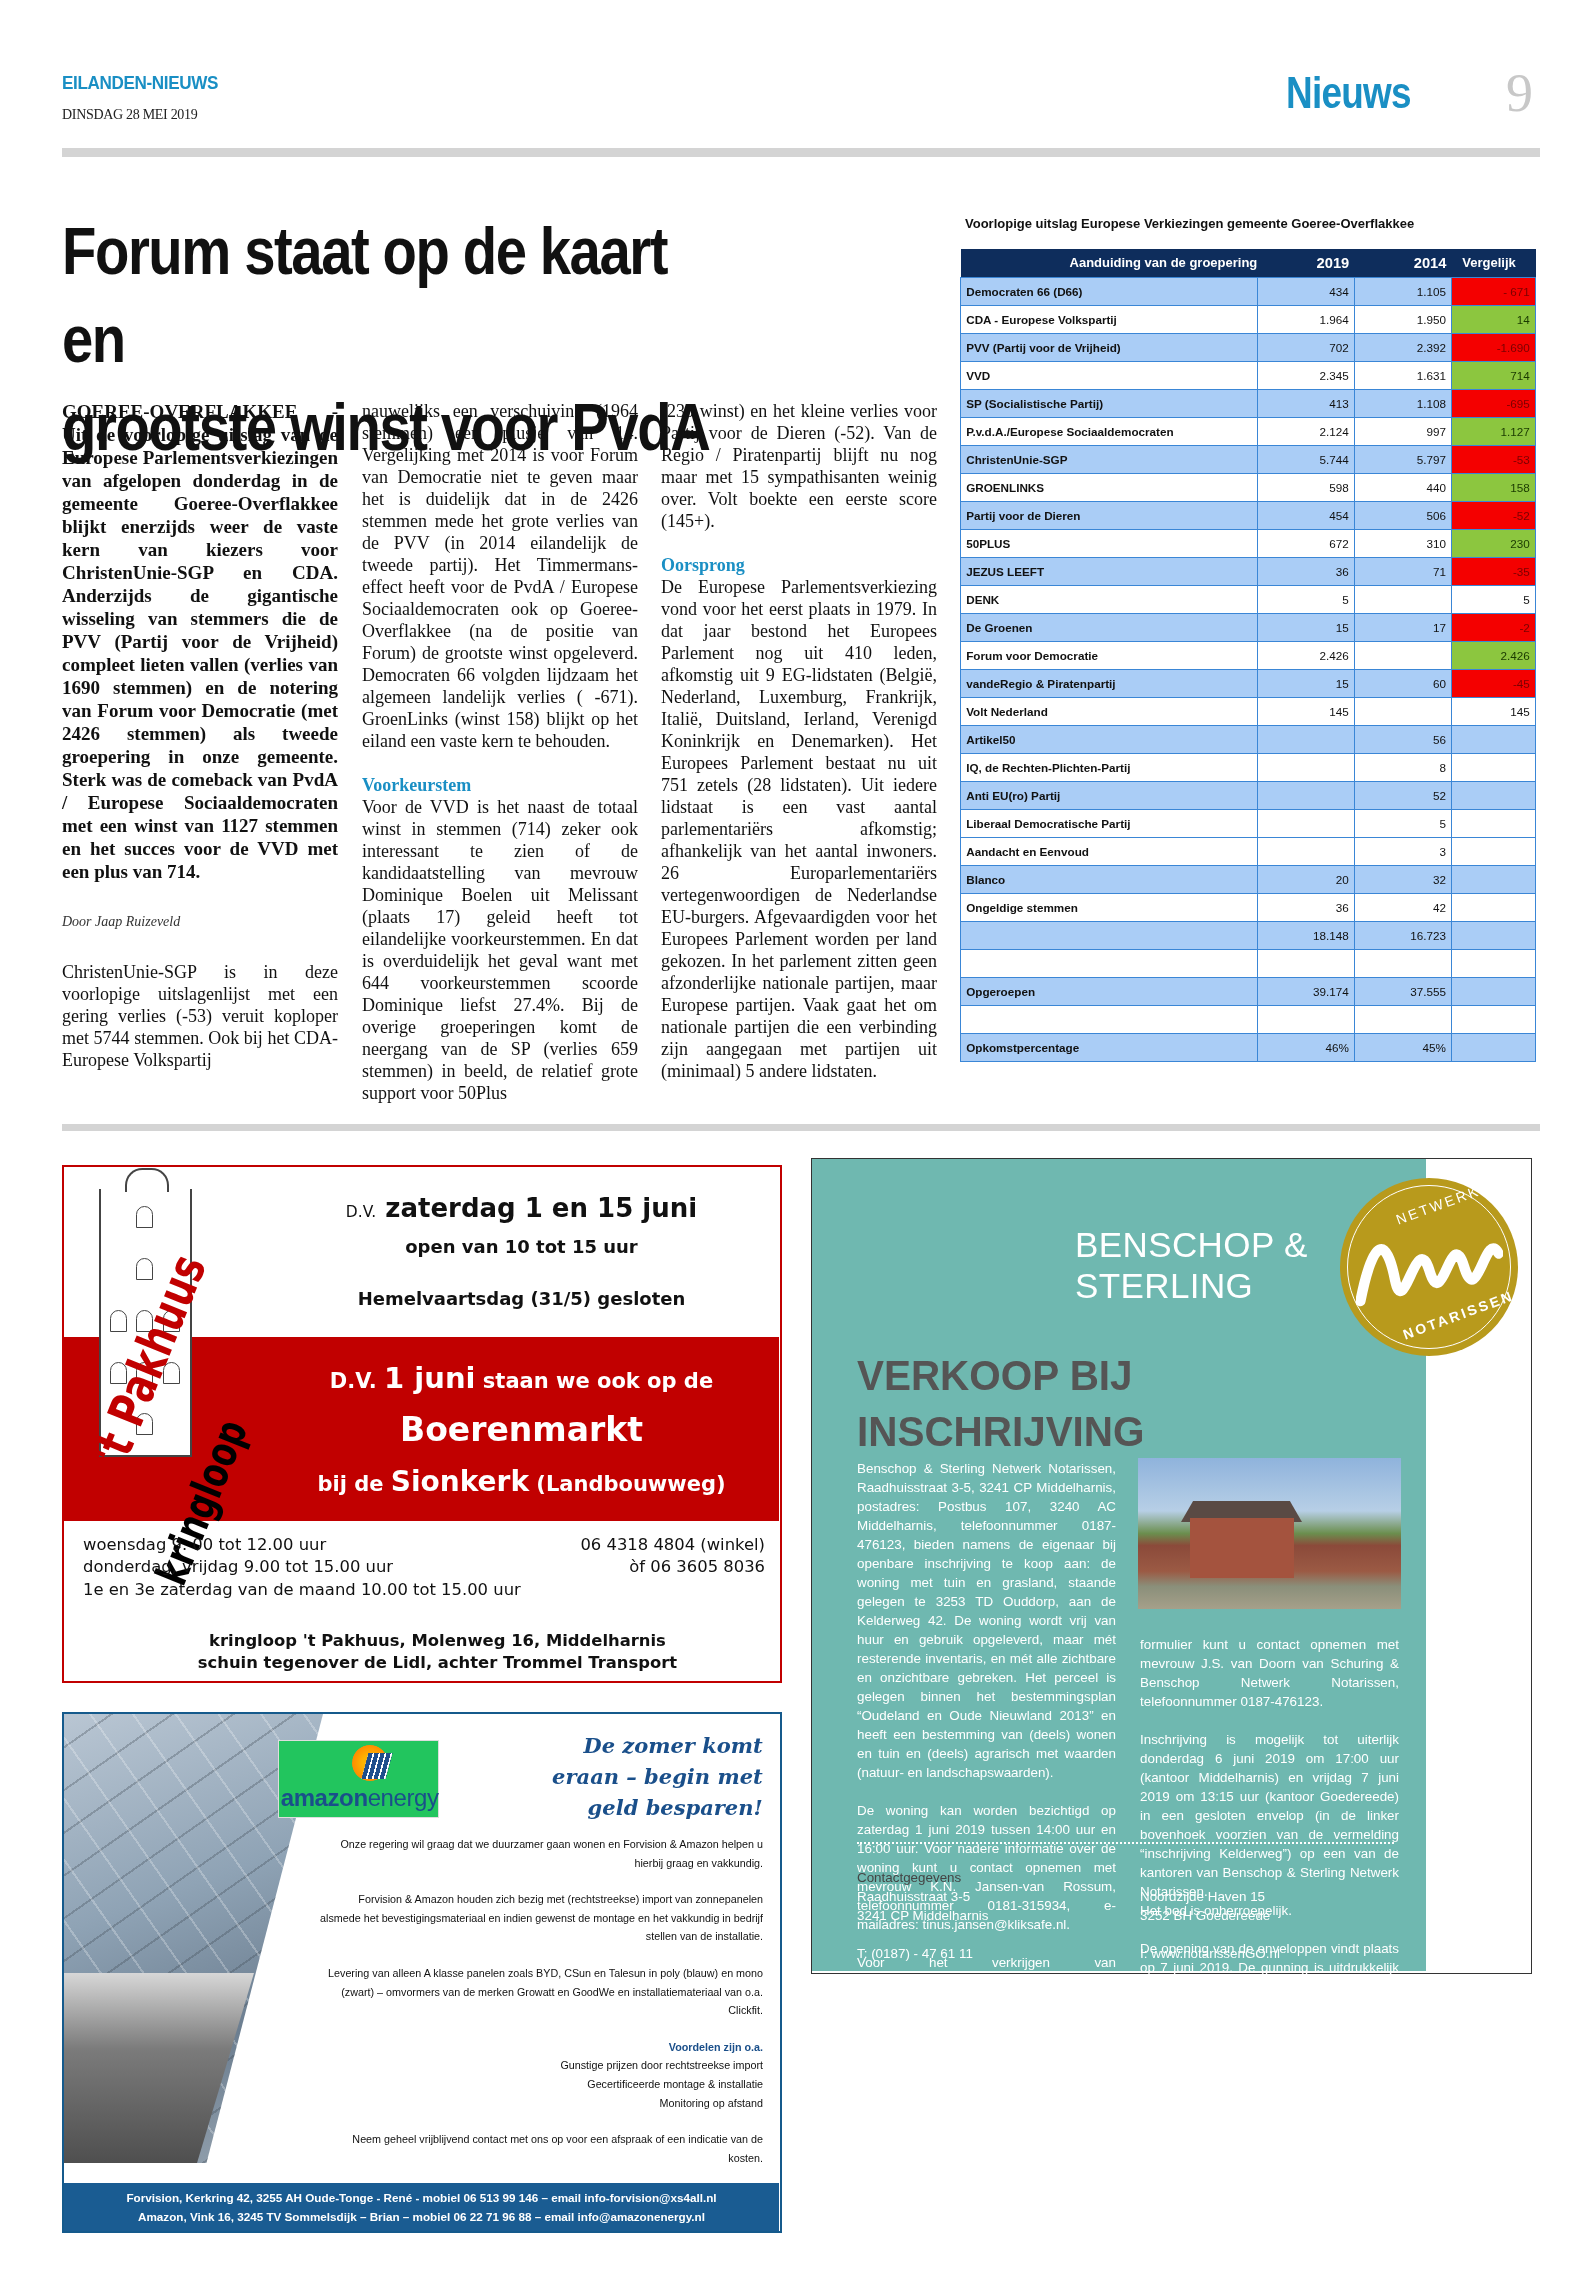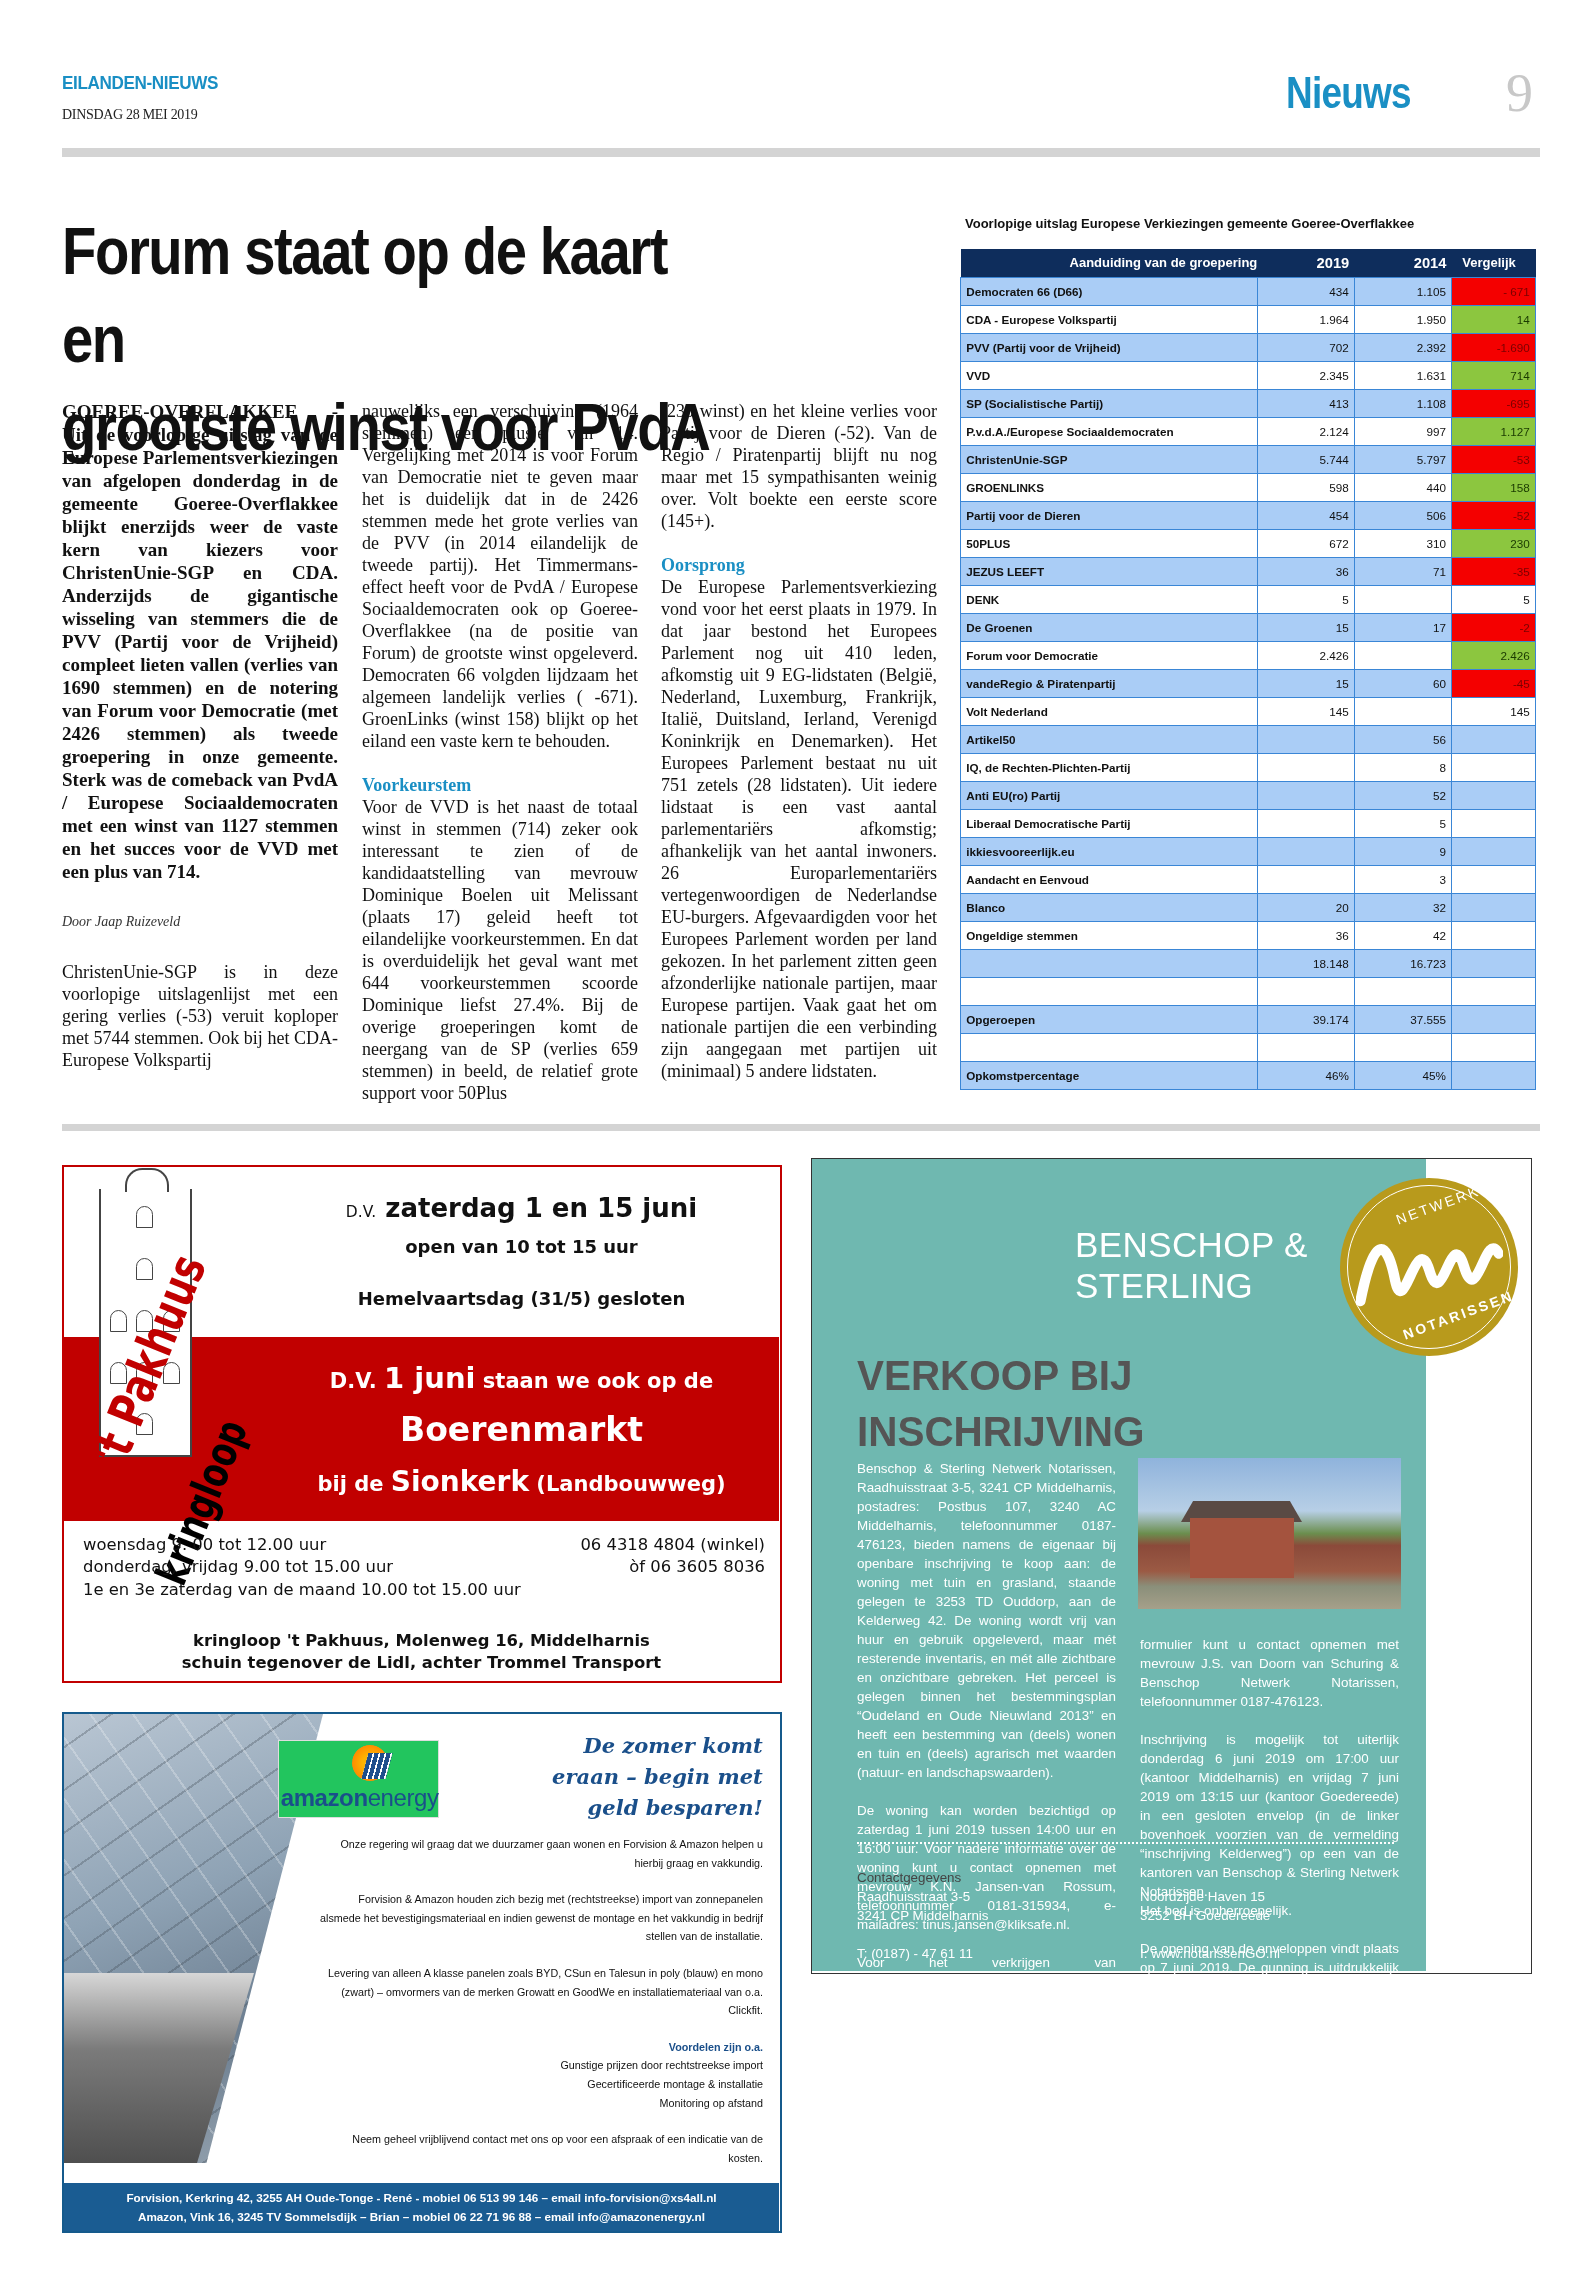--- a/index.html
+++ b/index.html
@@ -264,12 +264,6 @@
         <td class="num">5</td>
         <td class="cmpc"></td>
       </tr>
-      <tr class="alt">
-        <td class="name">ikkiesvooreerlijk.eu</td>
-        <td class="num"></td>
-        <td class="num">9</td>
-        <td class="cmpc"></td>
-      </tr>
       <tr>
         <td class="name">Aandacht en Eenvoud</td>
         <td class="num"></td>

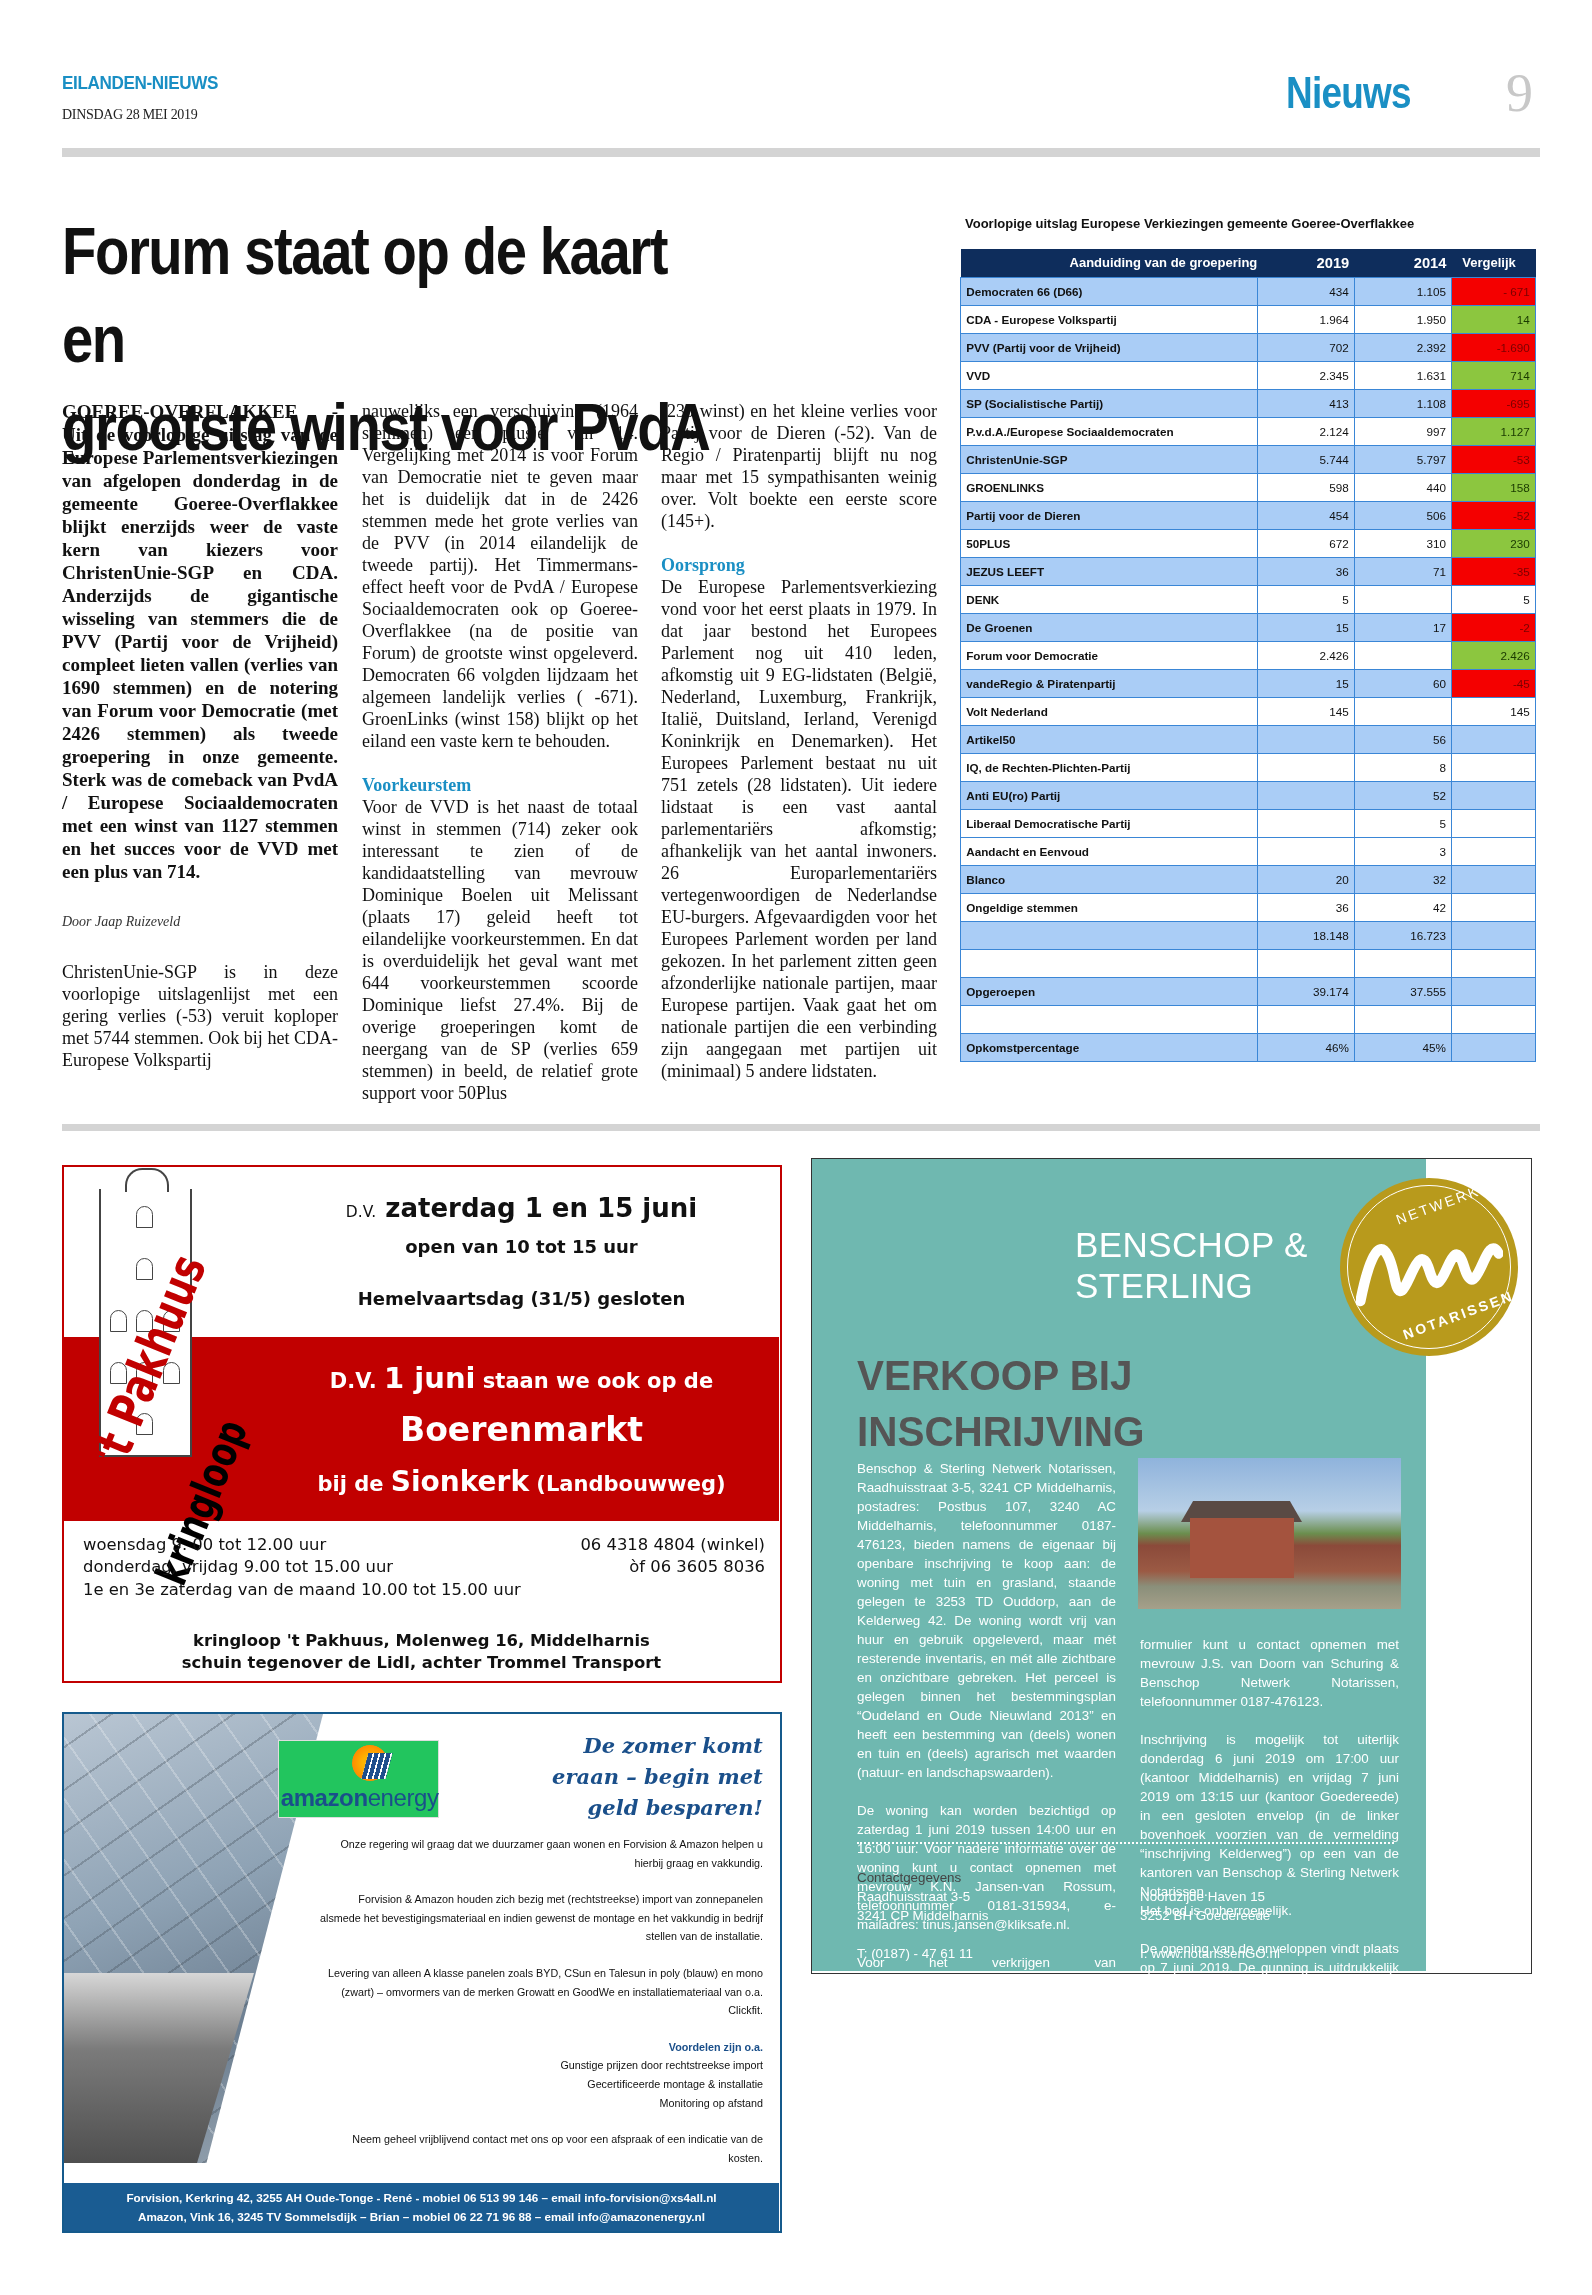--- a/index.html
+++ b/index.html
@@ -62,7 +62,7 @@
   .pk-l6 big { font-size: 28px; }
   .pk-hours { position: absolute; left: 19px; top: 367px; width: 682px; font-size: 16.4px; line-height: 22.4px; }
   .pk-hours .row { display: flex; justify-content: space-between; }
-  .pk-addr { position: absolute; left: 0; top: 463px; width: 715px; text-align: center; font-size: 16.4px; font-weight: 700; line-height: 21.6px; }
+  .pk-addr { position: absolute; left: 16px; top: 463px; width: 715px; text-align: center; font-size: 16.4px; font-weight: 700; line-height: 21.6px; }
 
   
   .ad-amazon { position: absolute; left: 62px; top: 1712px; width: 720px; height: 521px; border: 2.6px solid #155a8c; background: #fff; font-family: "Liberation Sans", sans-serif; overflow: hidden; }

